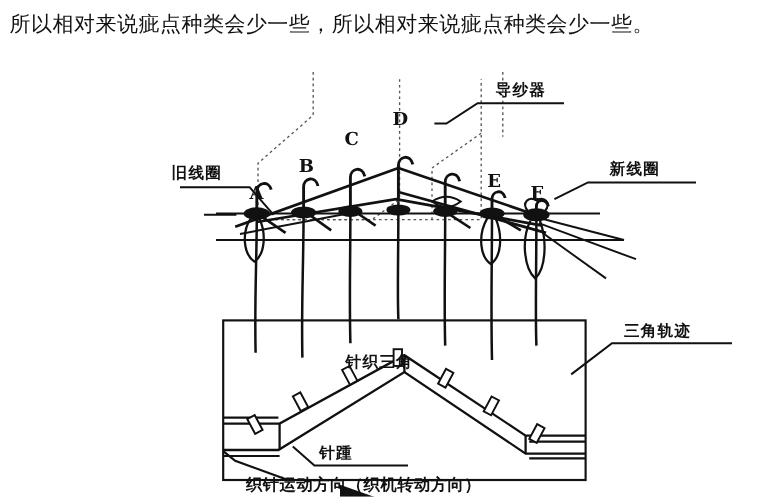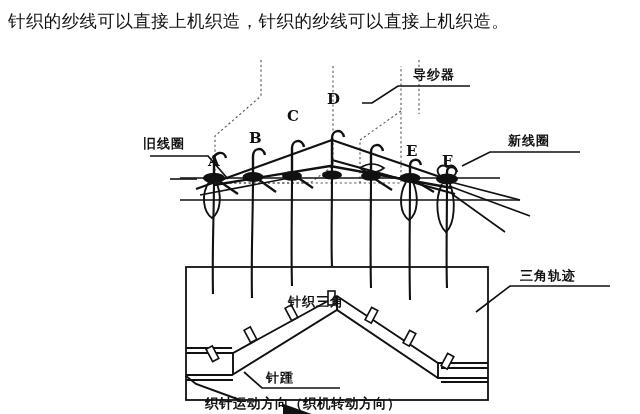--- a/index.html
+++ b/index.html
@@ -32,7 +32,7 @@
 </head>
 <body>
 
-<div id="caption-top">针织的纱线可以直接上机织造，针织的纱线可以直接上机织造。</div>
+<div id="caption-top">所以相对来说疵点种类会少一些，所以相对来说疵点种类会少一些。</div>
 
 <div id="figure">
 <svg width="640" height="366" viewBox="0 0 640 366" xmlns="http://www.w3.org/2000/svg">

